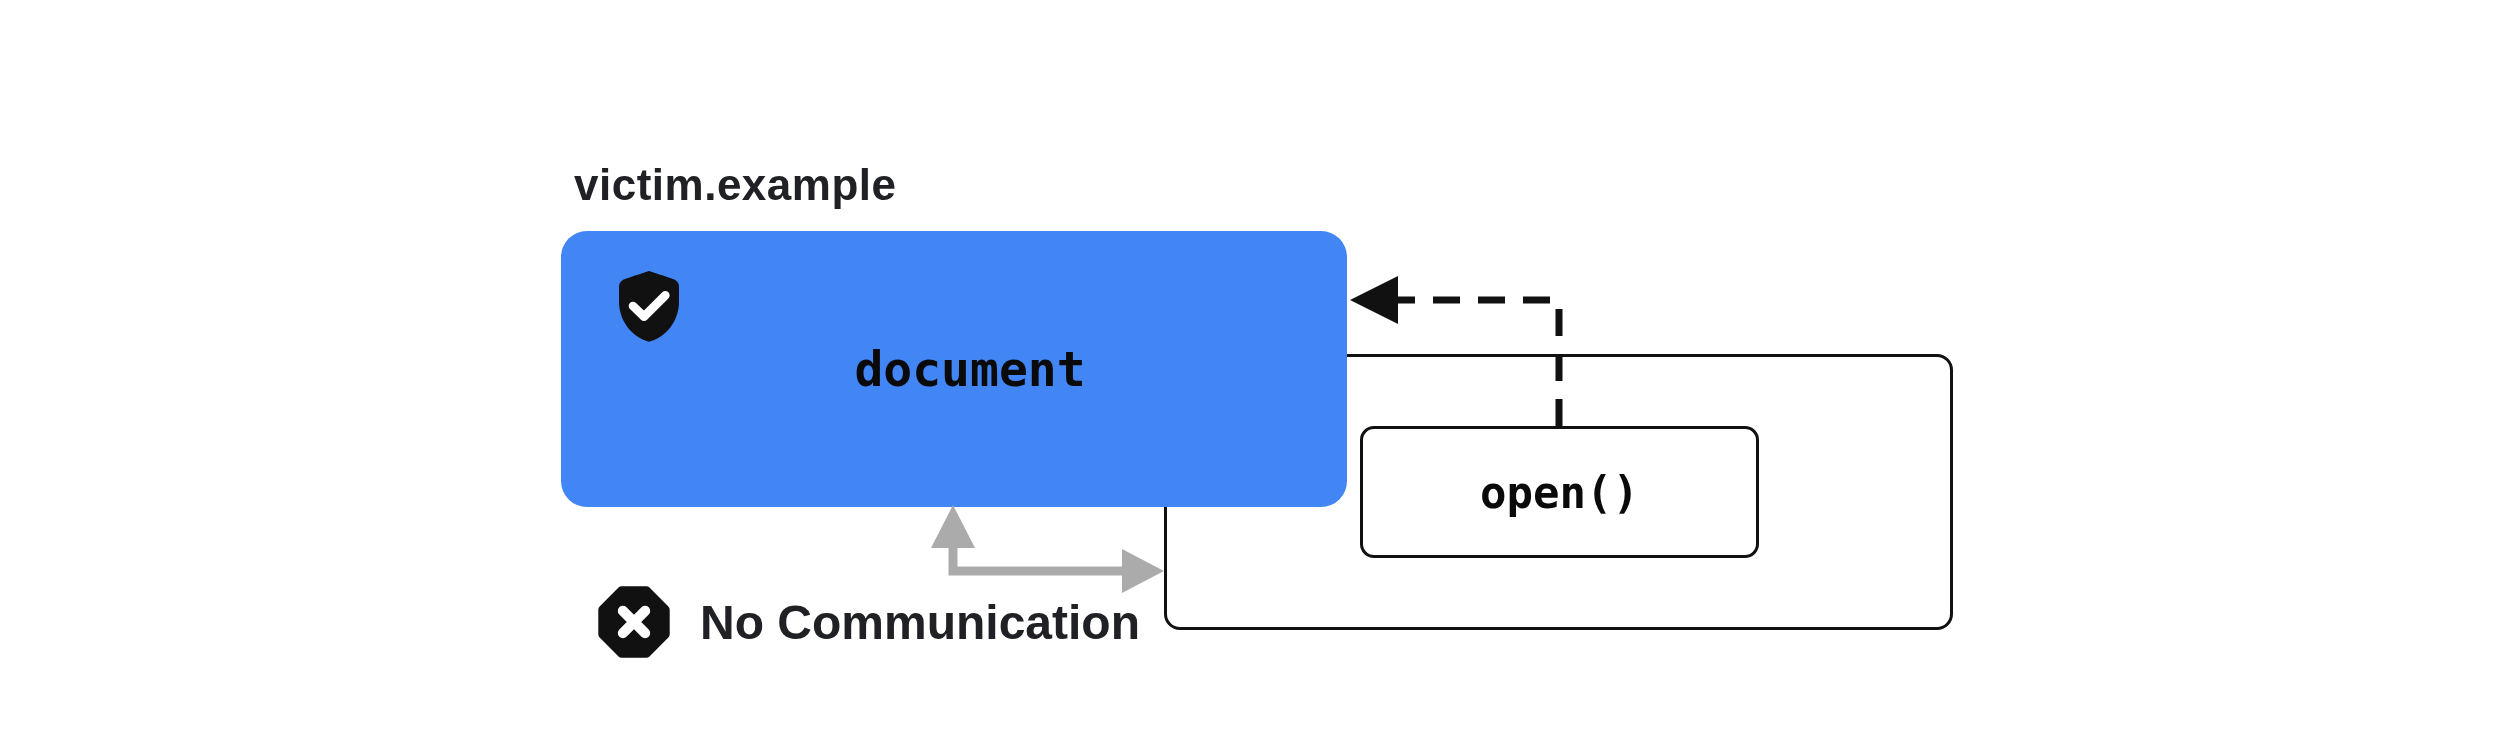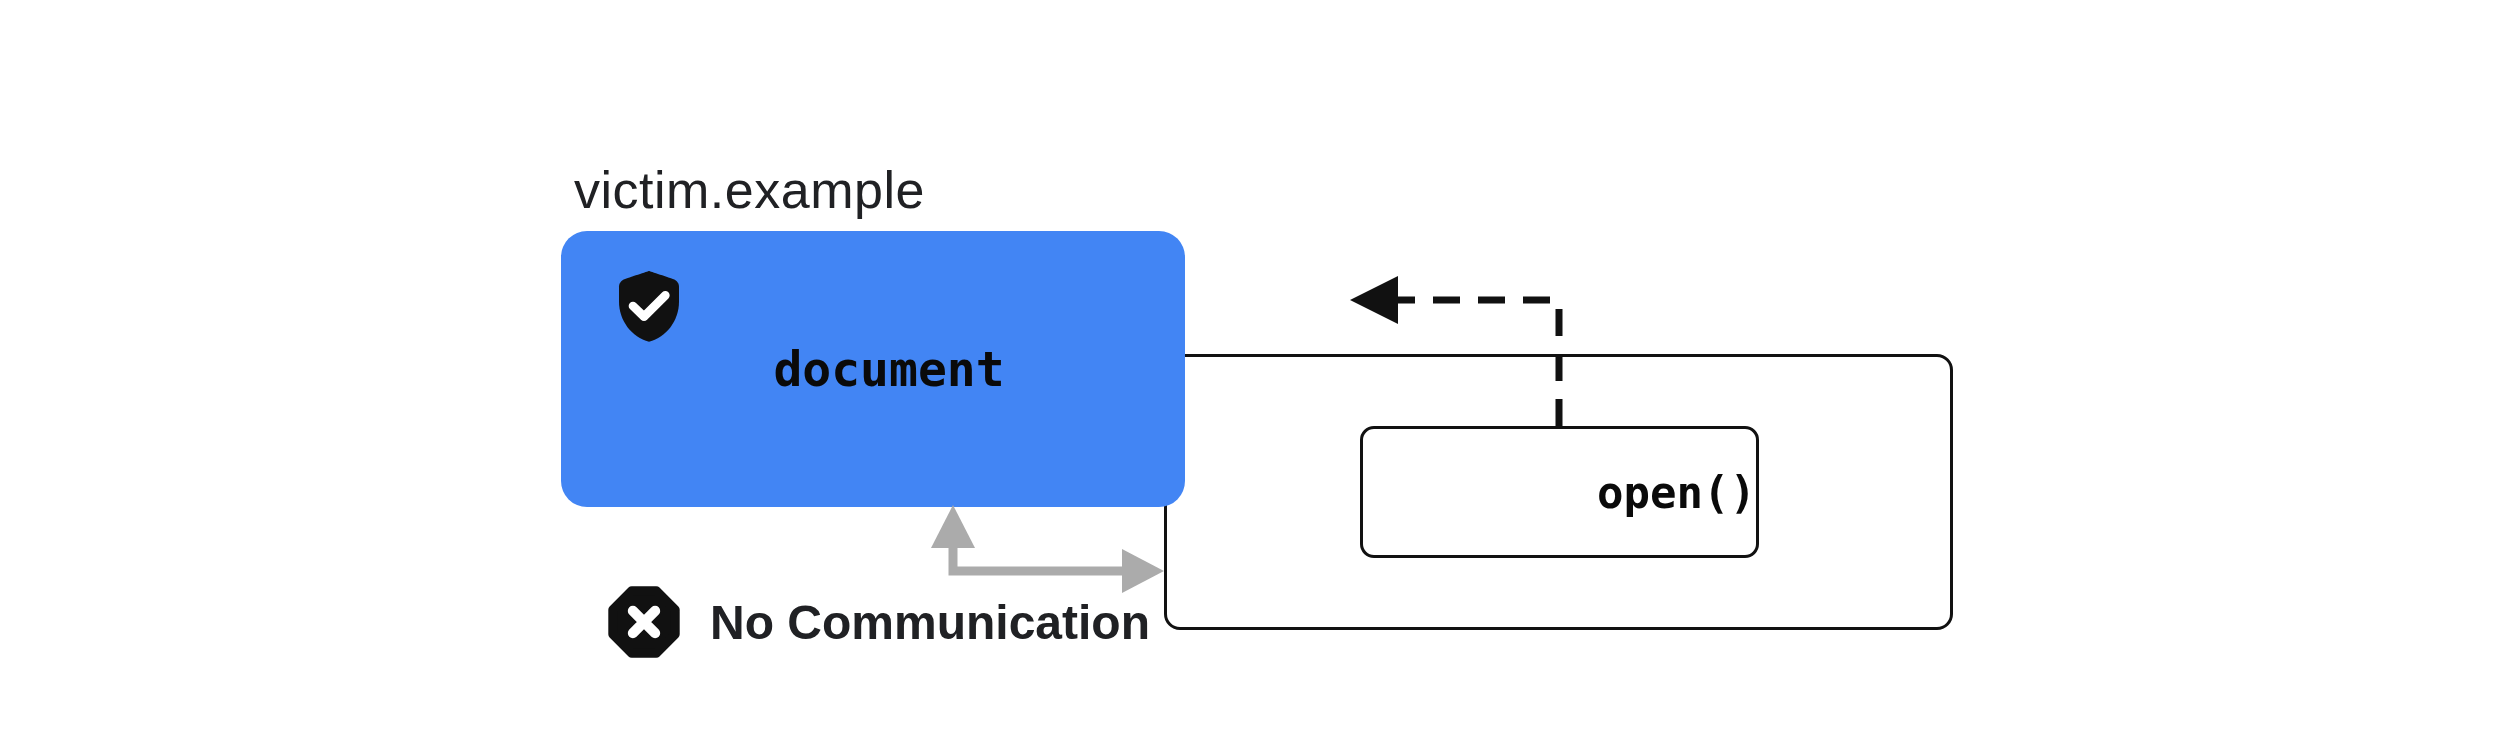--- a/index.html
+++ b/index.html
@@ -14,8 +14,8 @@
   }
   .domain-label {
     position: absolute;
-    font-weight: normal;
-    font-size: 52px;
+    font-weight: bold;
+    font-size: 44px;
     color: var(--text-dark, #202124);
     letter-spacing: 0.5px;
     white-space: nowrap;

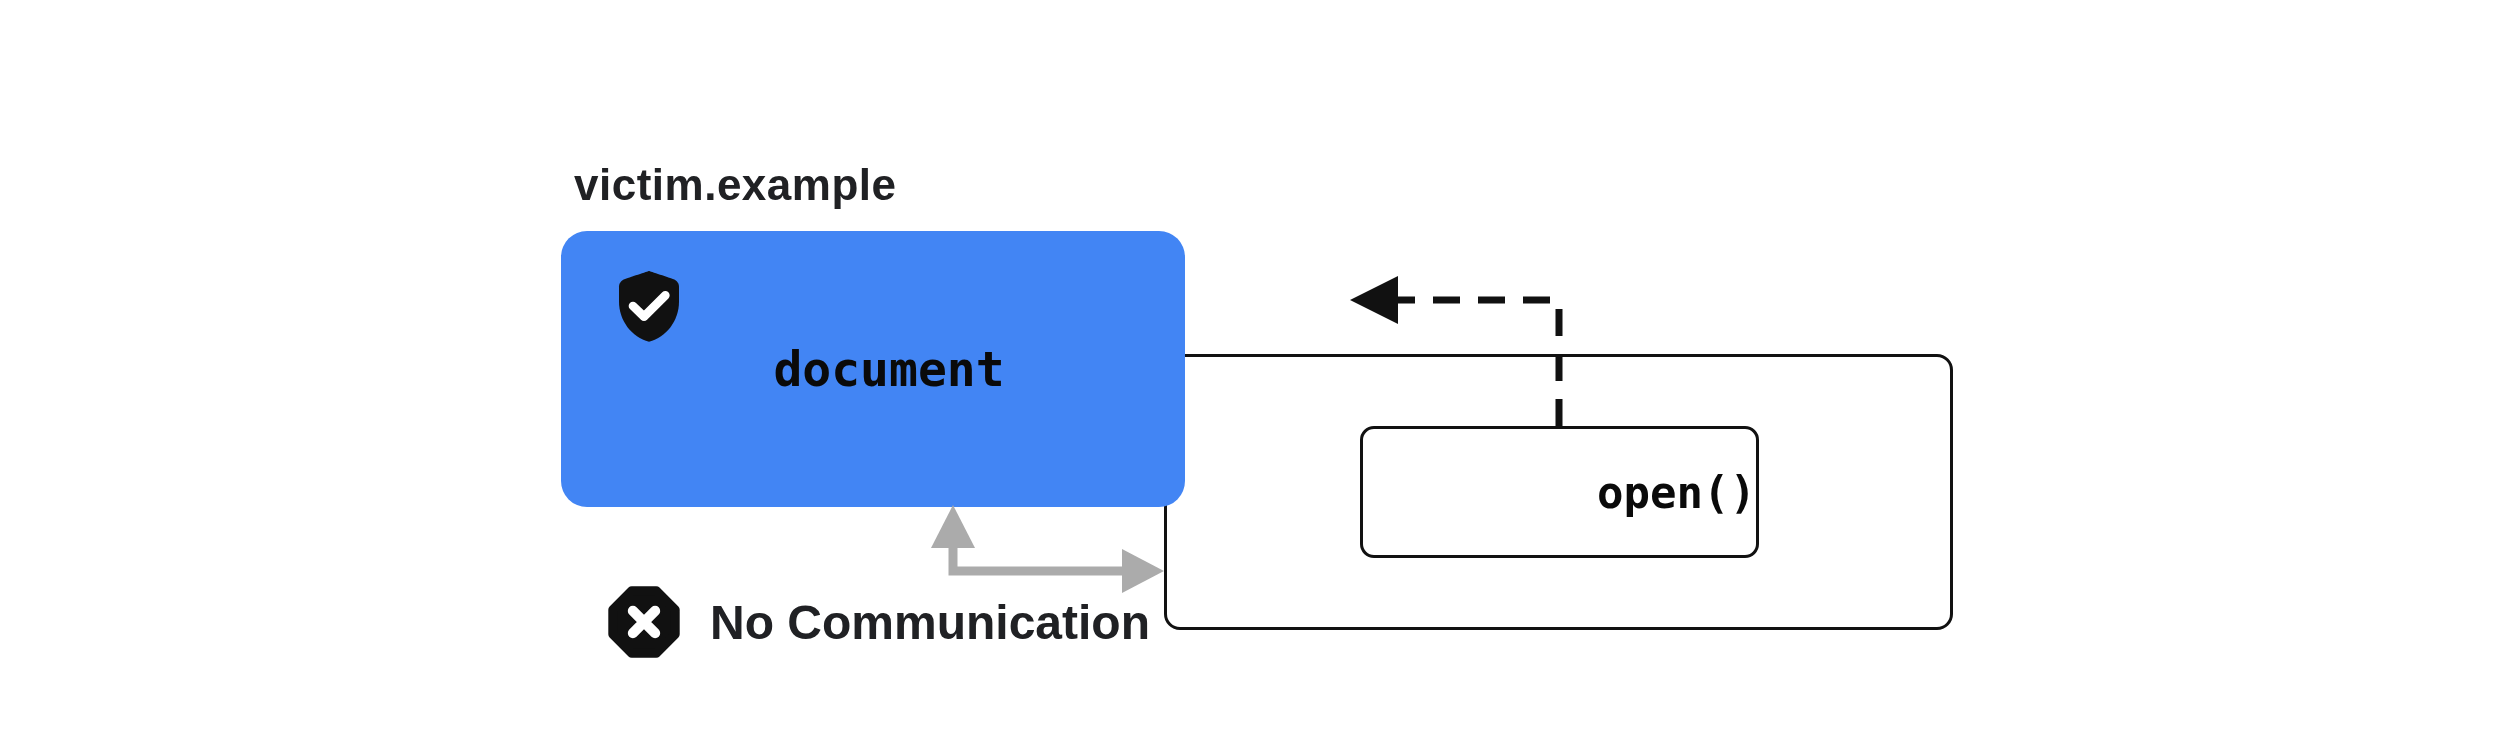--- a/index.html
+++ b/index.html
@@ -26,7 +26,7 @@
   .victim-box {
     position: absolute;
     left: 561px; top: 231px;
-    width: 624px; height: 276px;
+    width: 786px; height: 276px;
     background: var(--victim-fill, #4285F4);
     border-radius: 26px;
     z-index: 2;

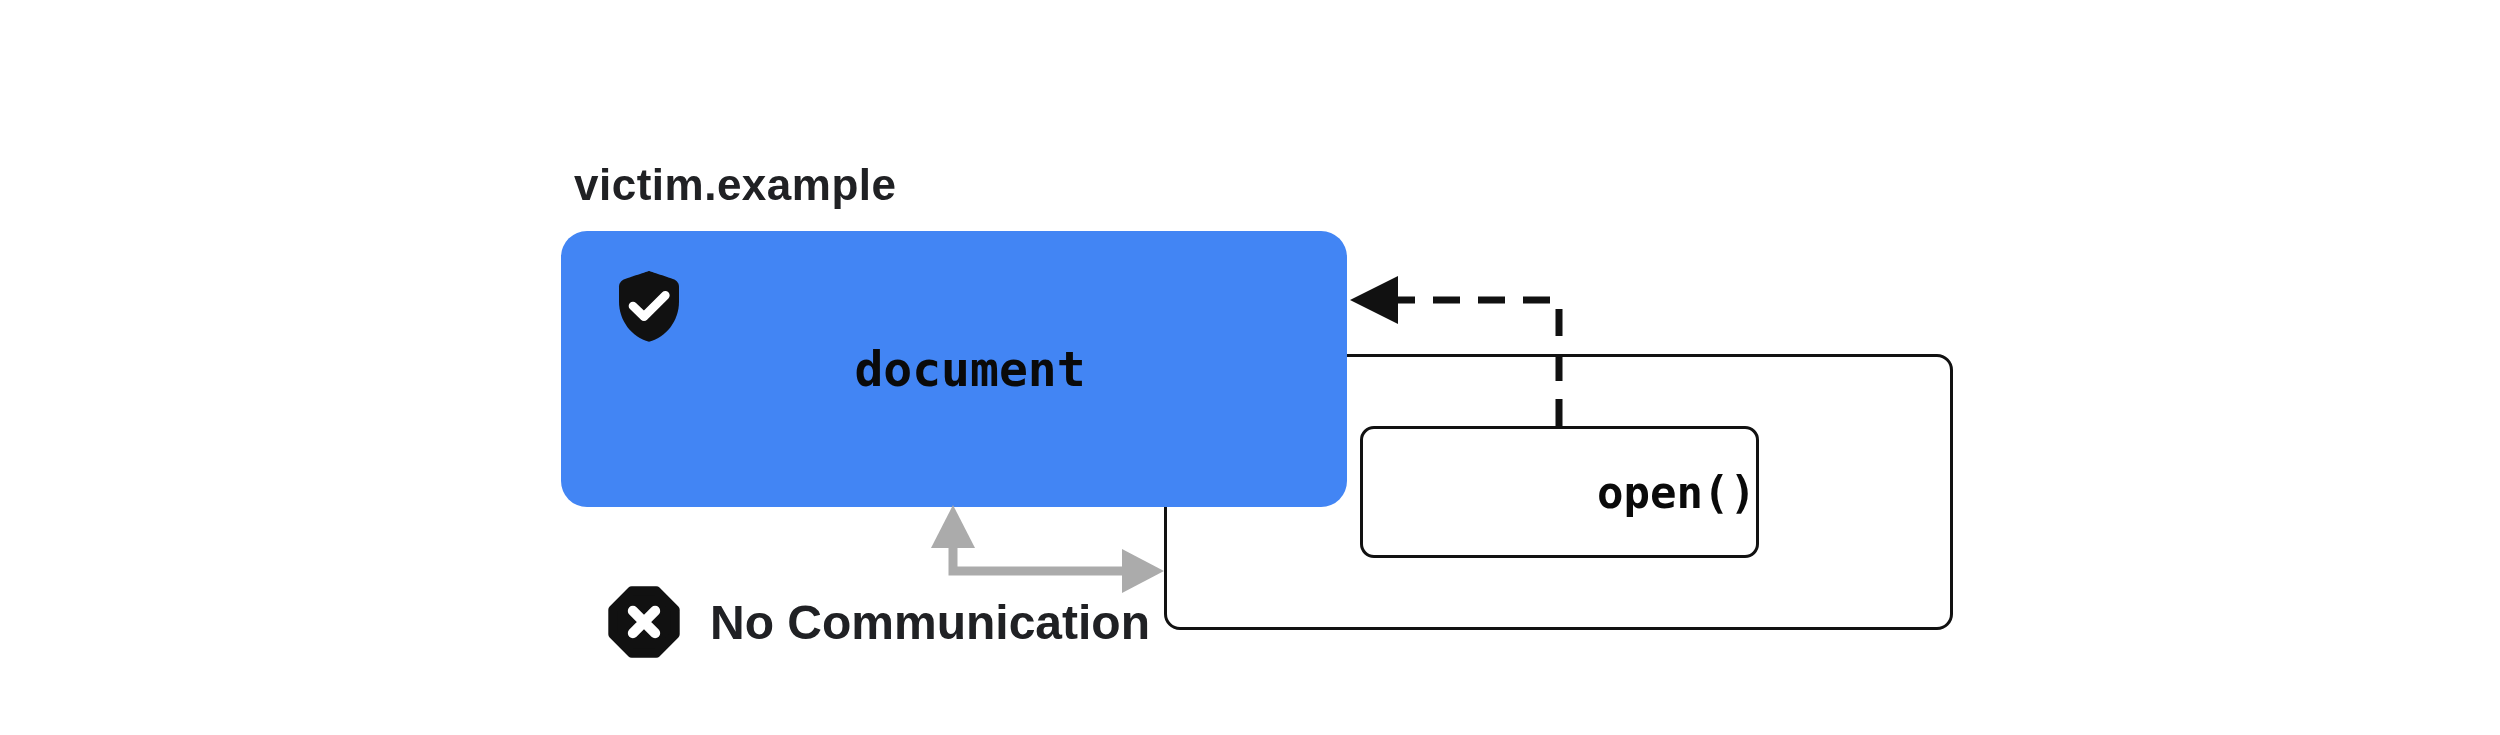--- a/index.html
+++ b/index.html
@@ -68,7 +68,7 @@
     border-radius: 14px;
     background: #ffffff;
     z-index: 3;
-    display: flex; align-items: center; justify-content: flex-end;
+    display: flex; align-items: center; justify-content: center;
     font-size: 44px;
   }
 

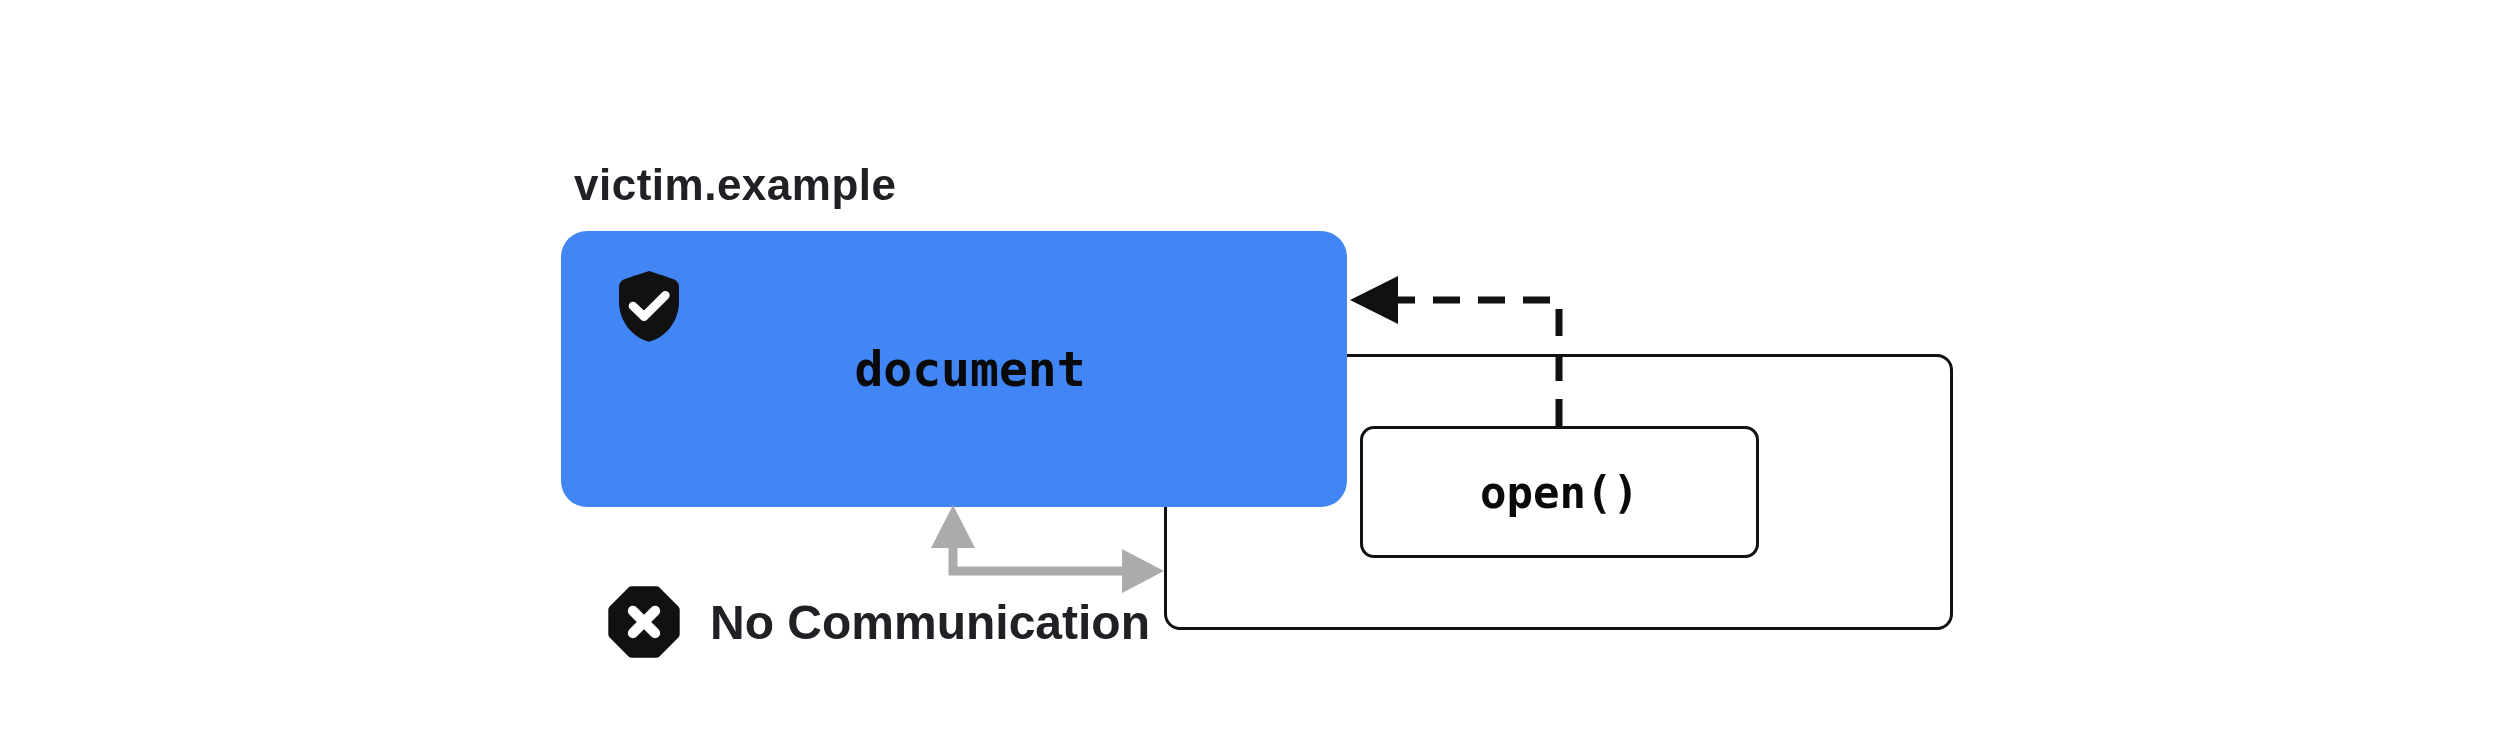--- a/index.html
+++ b/index.html
@@ -86,7 +86,6 @@
     display: flex; align-items: center;
     gap: 30px;
     z-index: 5;
-    margin-left: 10px;
   }
   .blocked-icon { width: 72px; height: 72px; flex: 0 0 auto; }
   .no-comm-text {

